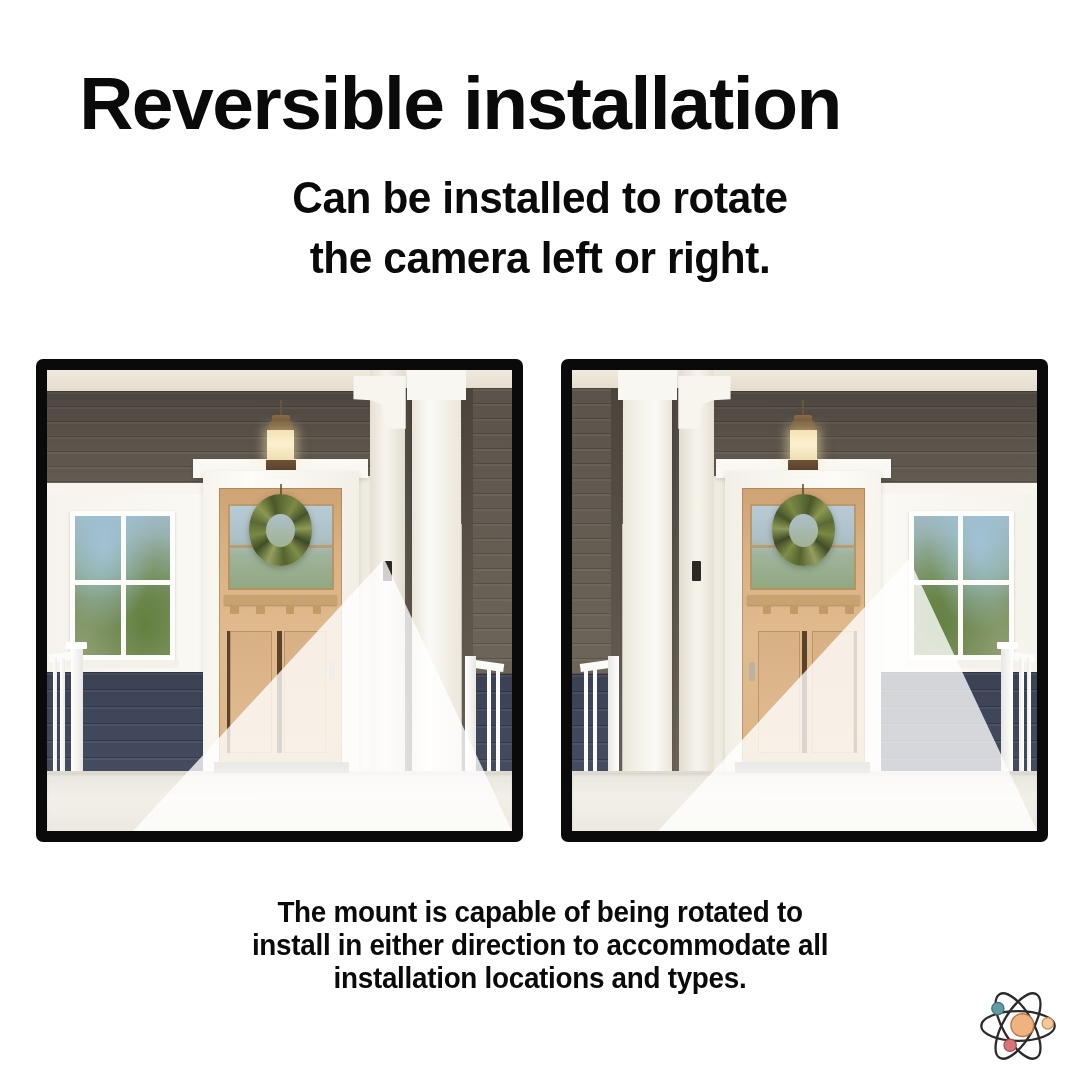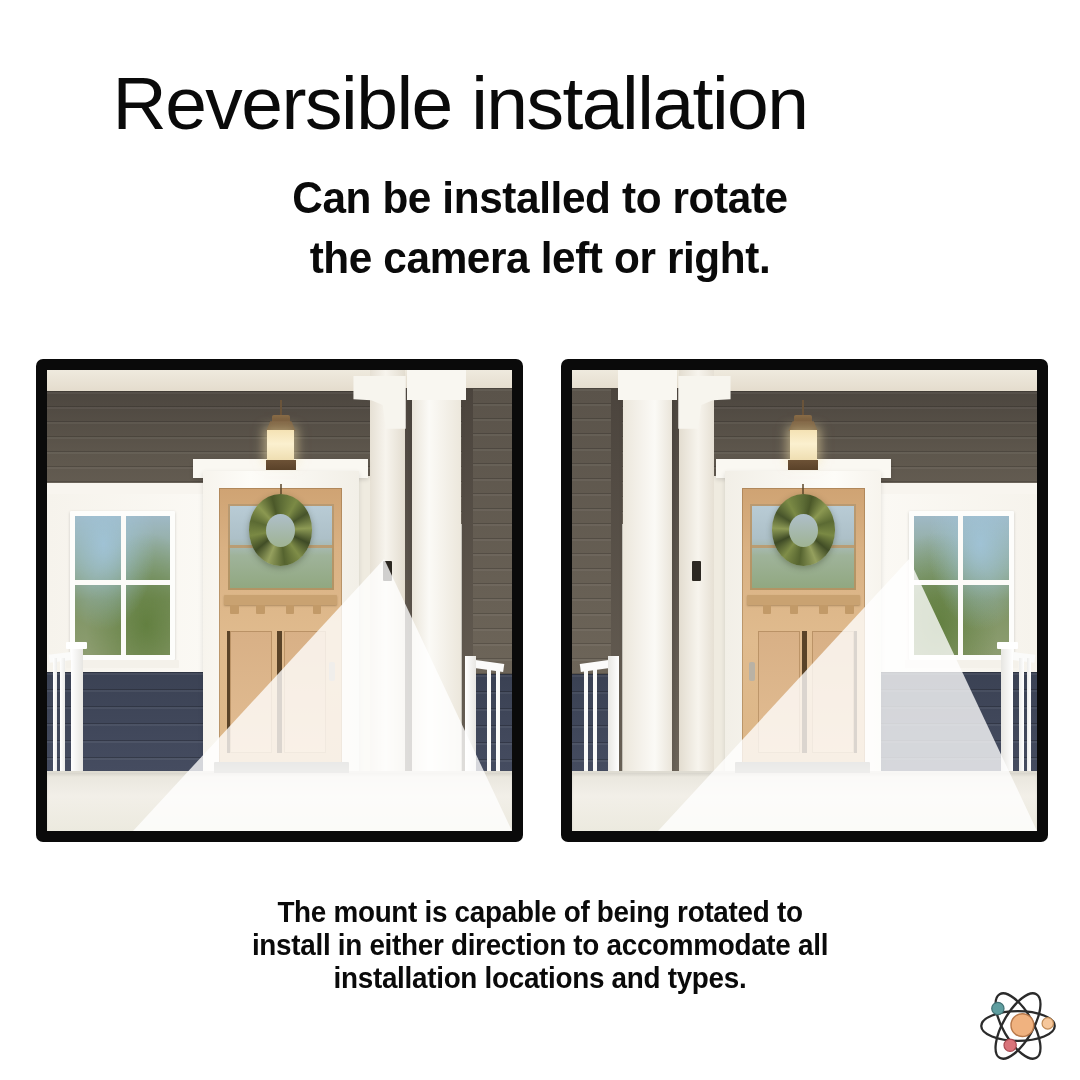--- a/index.html
+++ b/index.html
@@ -17,7 +17,7 @@
     position:absolute; left:0; top:62px; width:920px;
     text-align:center;
     font-size:75px; line-height:82px;
-    font-weight:400;
+    font-weight:700;
     letter-spacing:-1.5px;
     color:#0a0a0a;
     white-space:nowrap;

